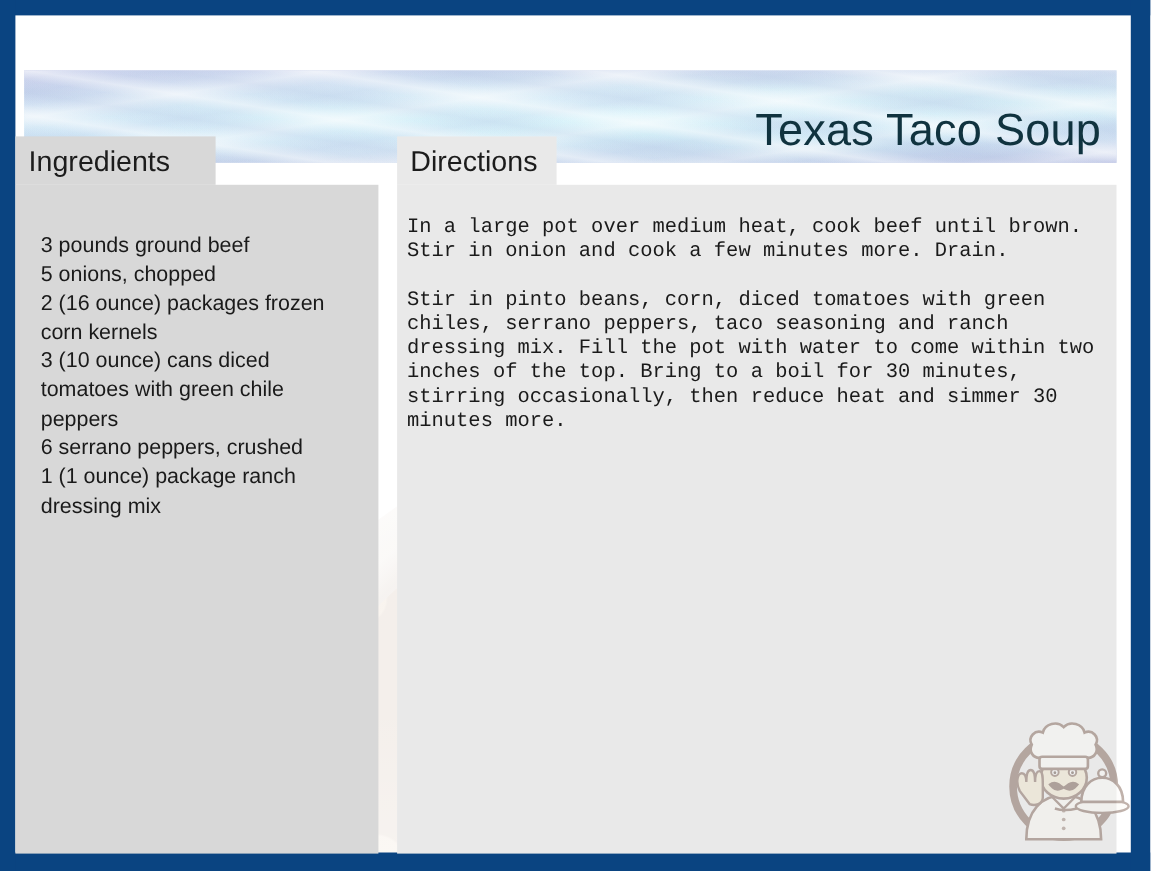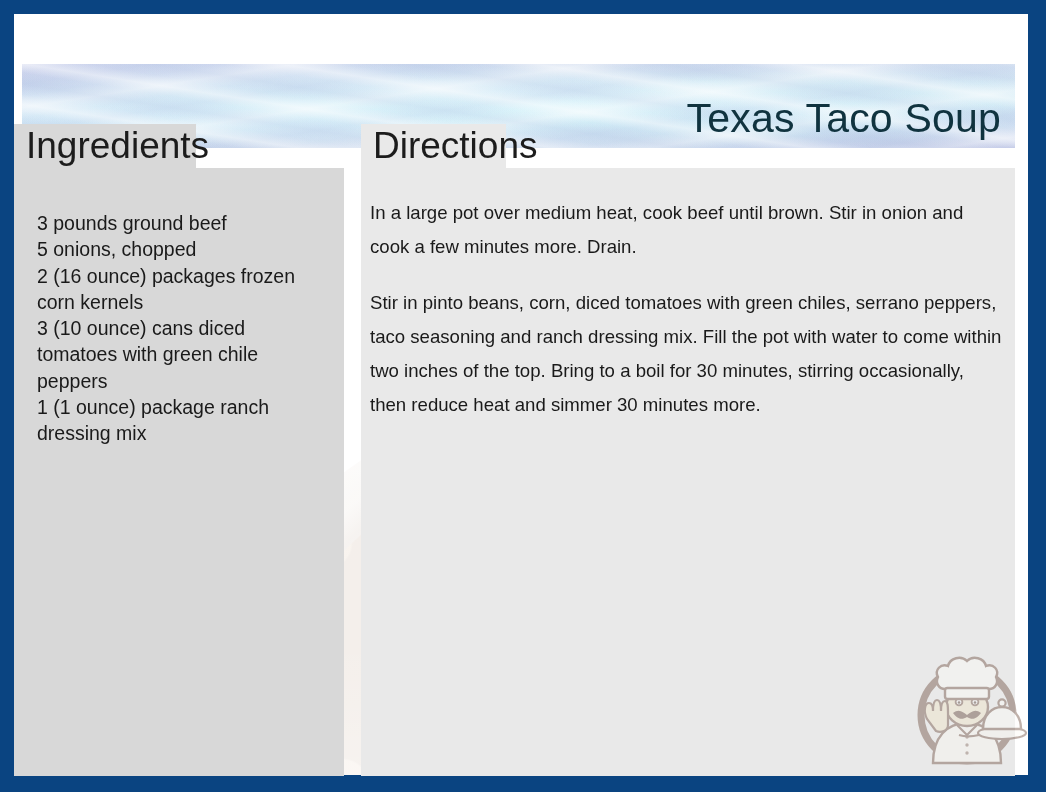--- a/index.html
+++ b/index.html
@@ -184,7 +184,7 @@
     box-sizing: border-box;
   }
   .panel-tab-label {
-    font-size: 37px;
+    font-size: 26px;
     color: #1c1c1c;
     white-space: nowrap;
   }

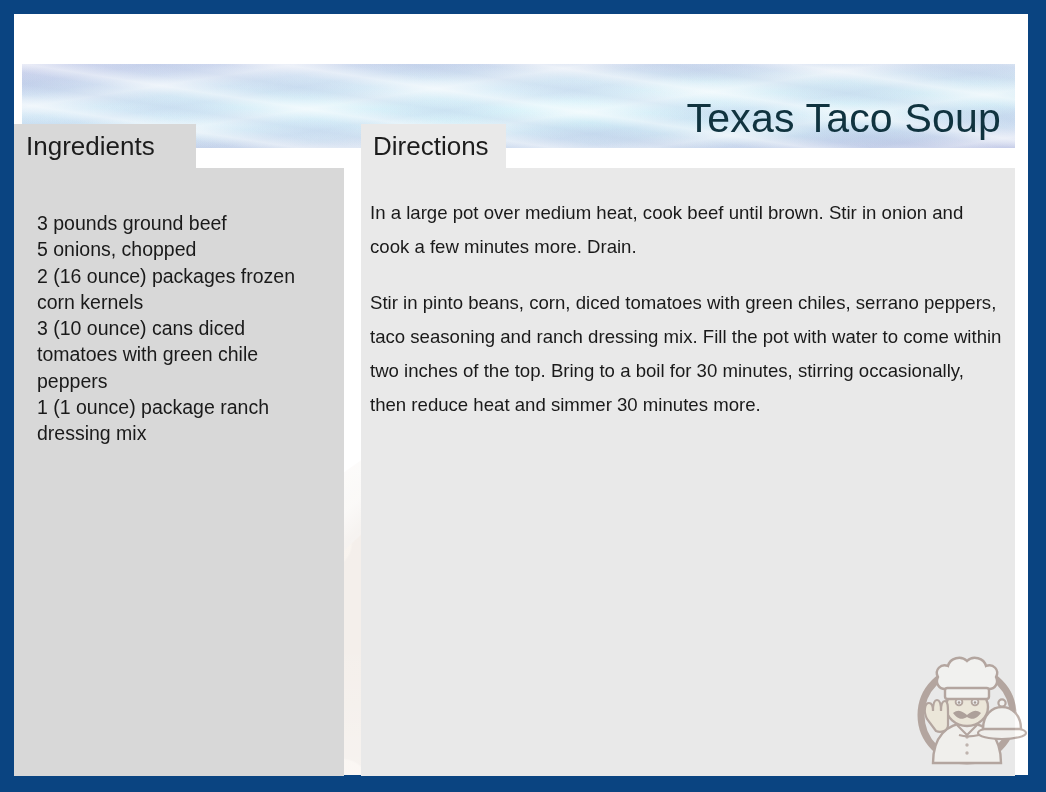--- a/index.html
+++ b/index.html
@@ -222,8 +222,9 @@
     z-index: 2;
     padding: 28px 12px 0 9px;
     font-size: 18.6px;
-    line-height: 34px;
+    line-height: 22px;
     color: #1a1a1a;
+    font-family: Liberation Mono, monospace;
   }
   .directions-body p { margin: 0 0 22px 0; }
 

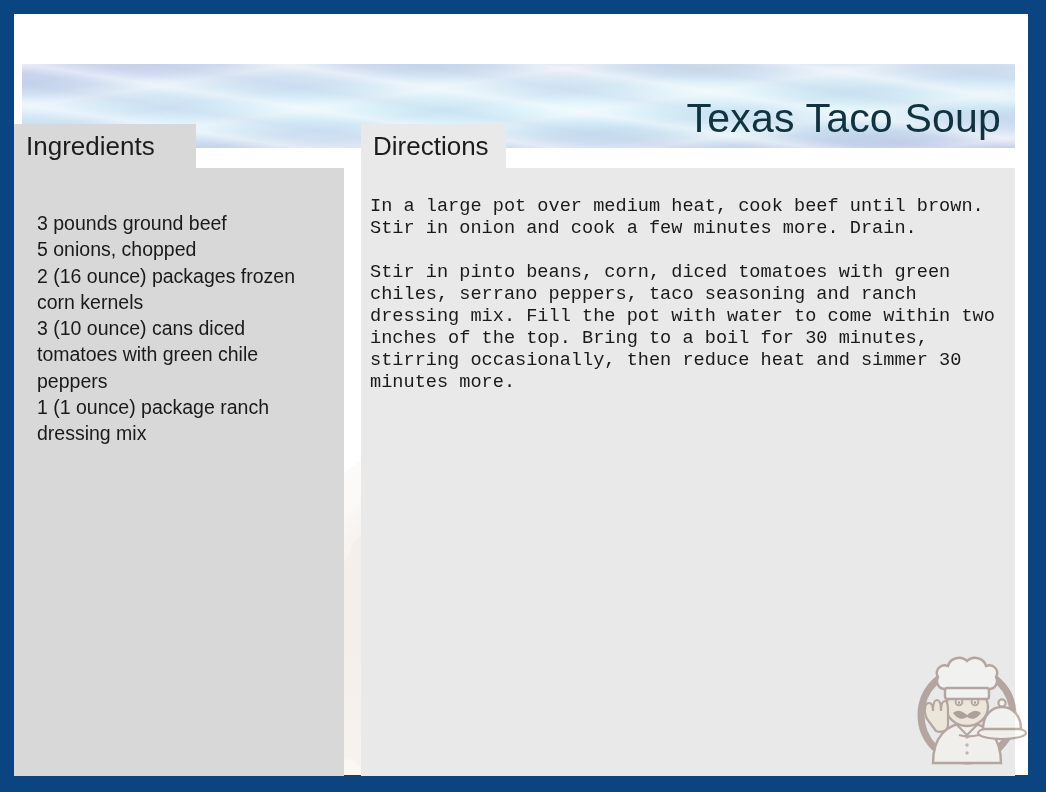--- a/index.html
+++ b/index.html
@@ -265,6 +265,7 @@
           <li>5 onions, chopped</li>
           <li>2 (16 ounce) packages frozen corn kernels</li>
           <li>3 (10 ounce) cans diced tomatoes with green chile peppers</li>
+          <li>6 serrano peppers, crushed</li>
           <li>1 (1 ounce) package ranch dressing mix</li>
         </ul>
     </div>

